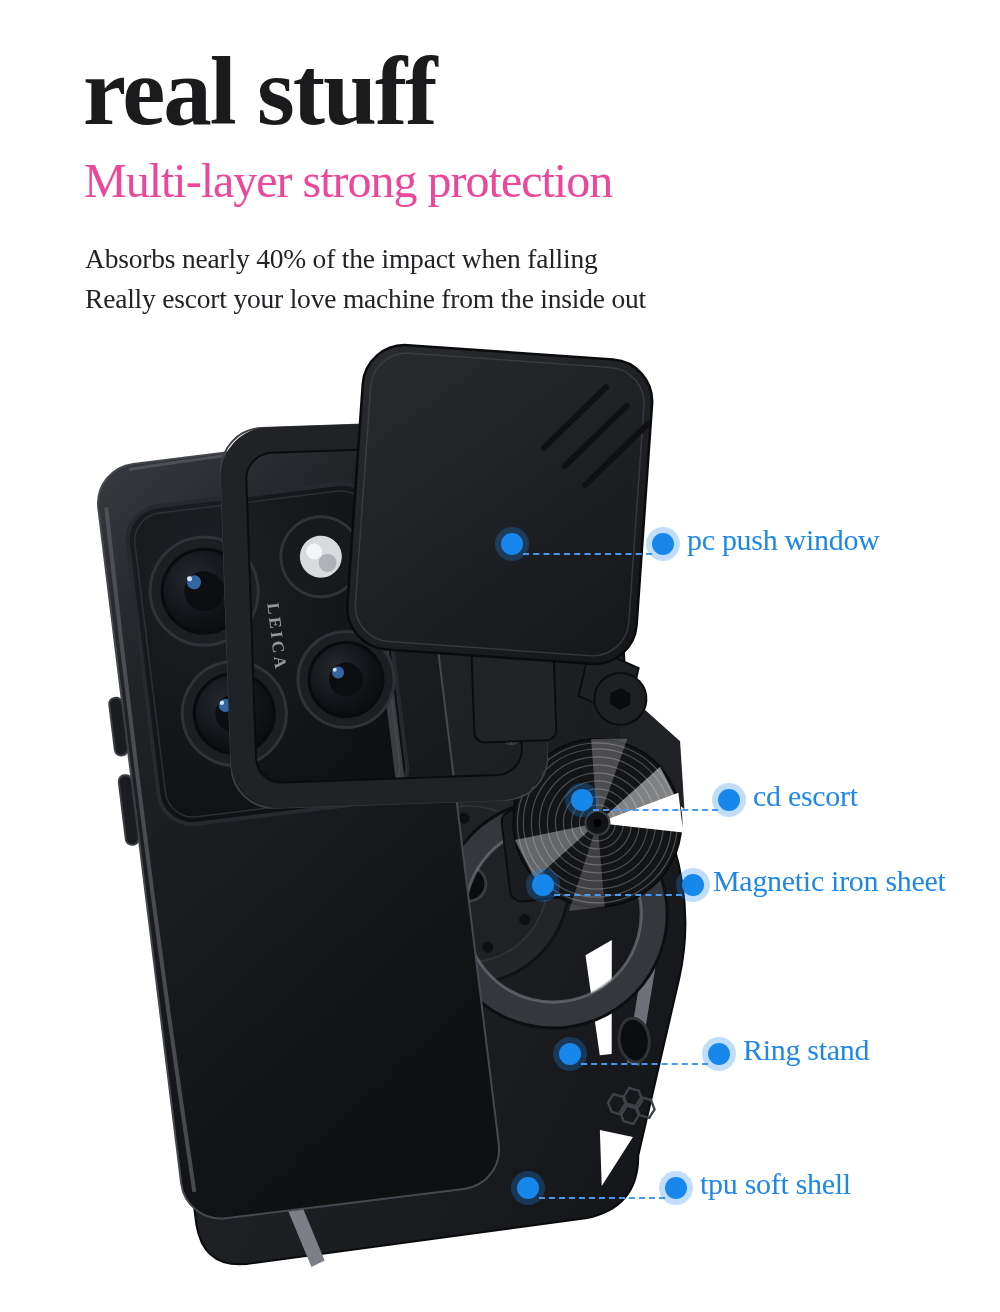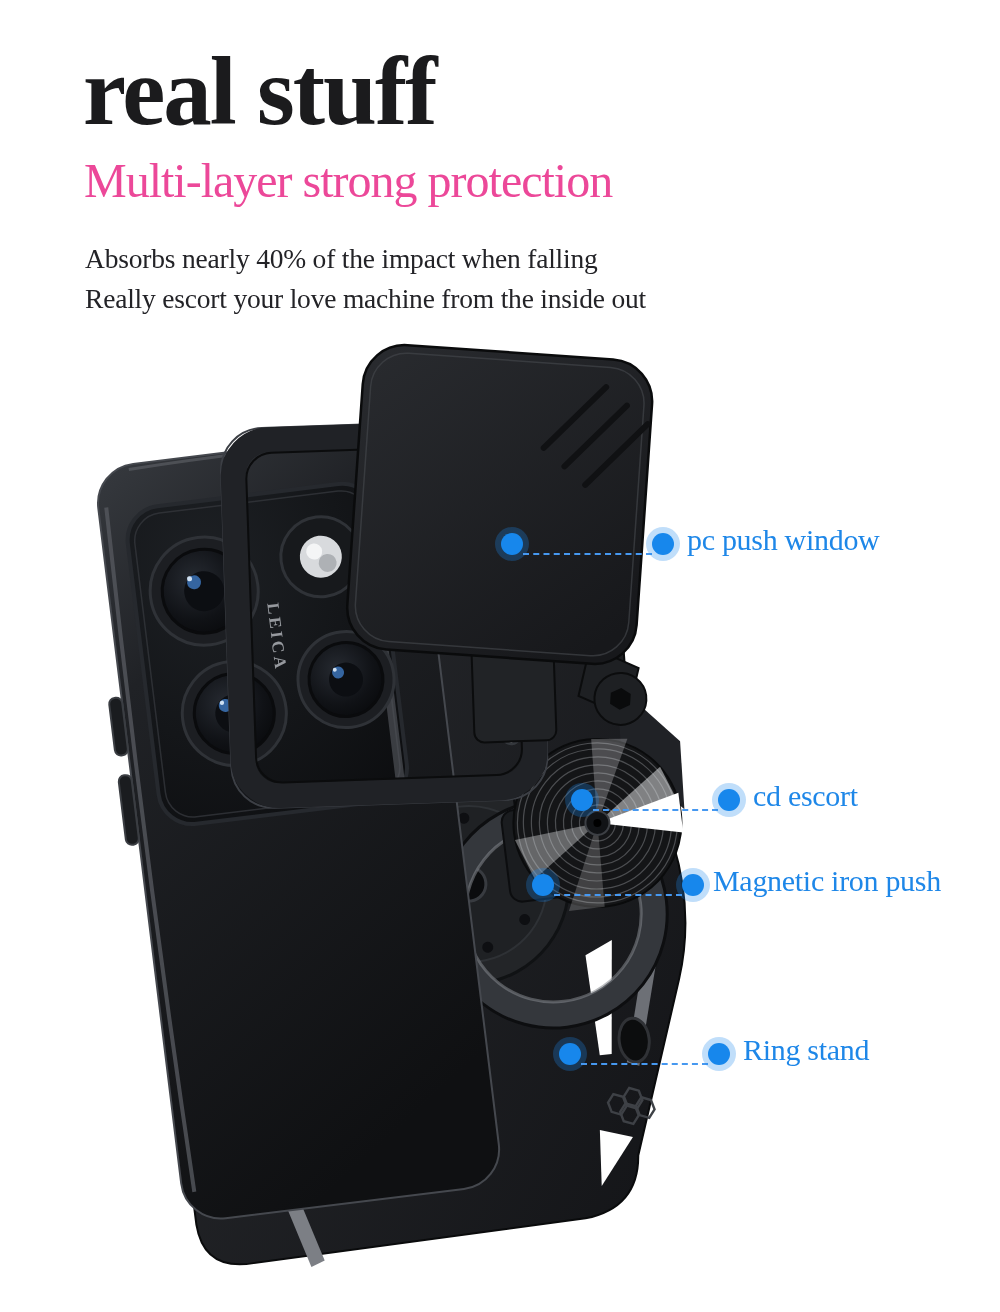--- a/index.html
+++ b/index.html
@@ -251,7 +251,7 @@
     <span class="dot"></span>
     <span class="dash-line" style="width:128px;"></span>
     <span class="dot"></span>
-    <span class="callout-label" style="margin-left:9px;">Magnetic iron push</span>
+    <span class="callout-label" style="margin-left:9px;">Magnetic iron sheet</span>
   </div>
 
   <div class="callout" style="left:559px;top:997px;margin-top:46px;">

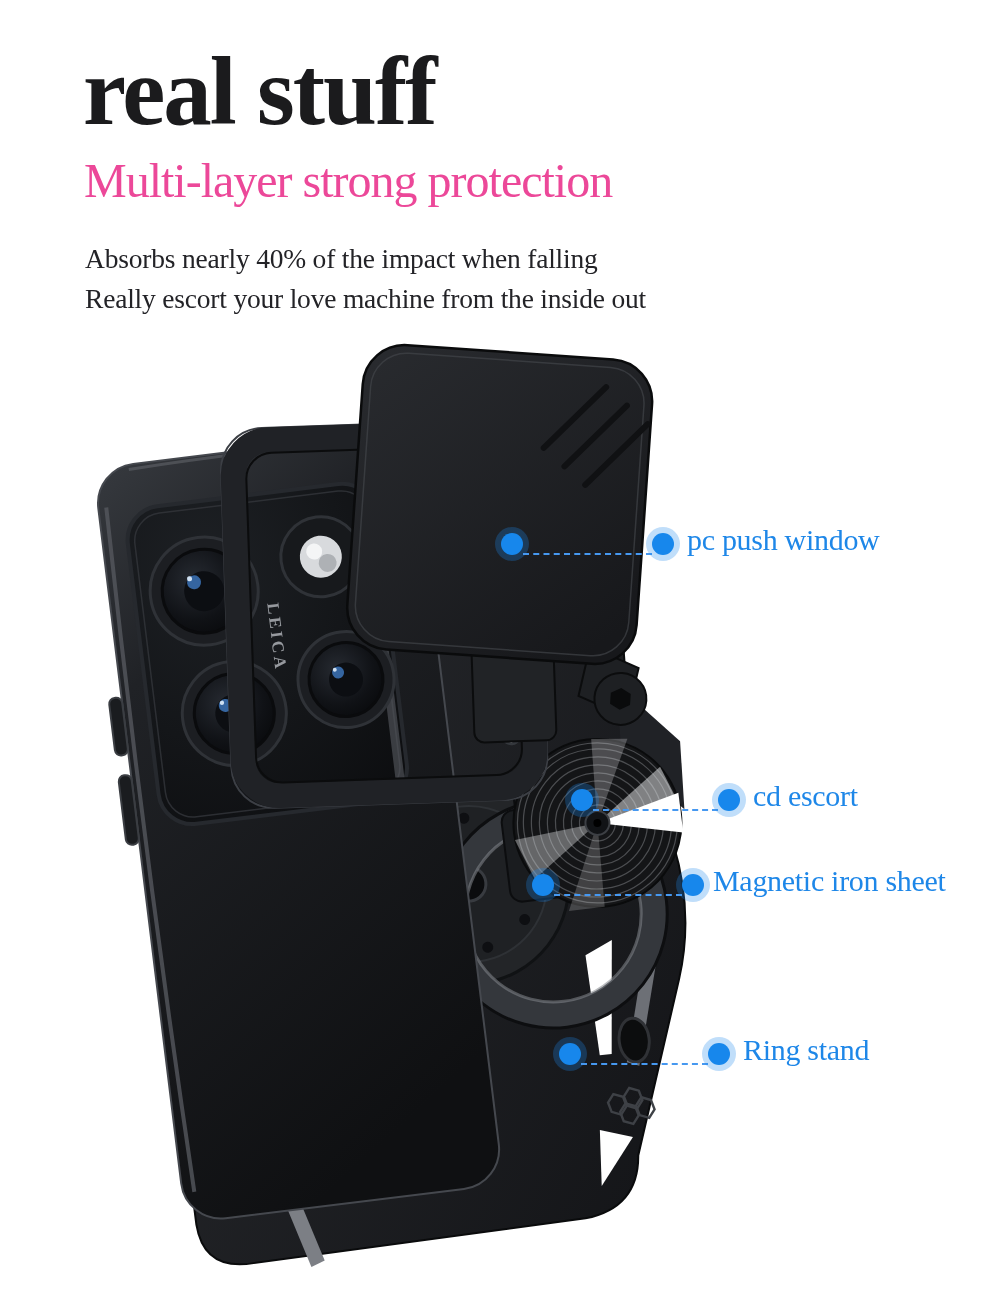--- a/index.html
+++ b/index.html
@@ -261,6 +261,12 @@
     <span class="callout-label">Ring stand</span>
   </div>
 
+  <div class="callout" style="left:517px;top:1177px;">
+    <span class="dot"></span>
+    <span class="dash-line" style="width:126px;"></span>
+    <span class="dot"></span>
+    <span class="callout-label">tpu soft shell</span>
+  </div>
 
 </div>
 

